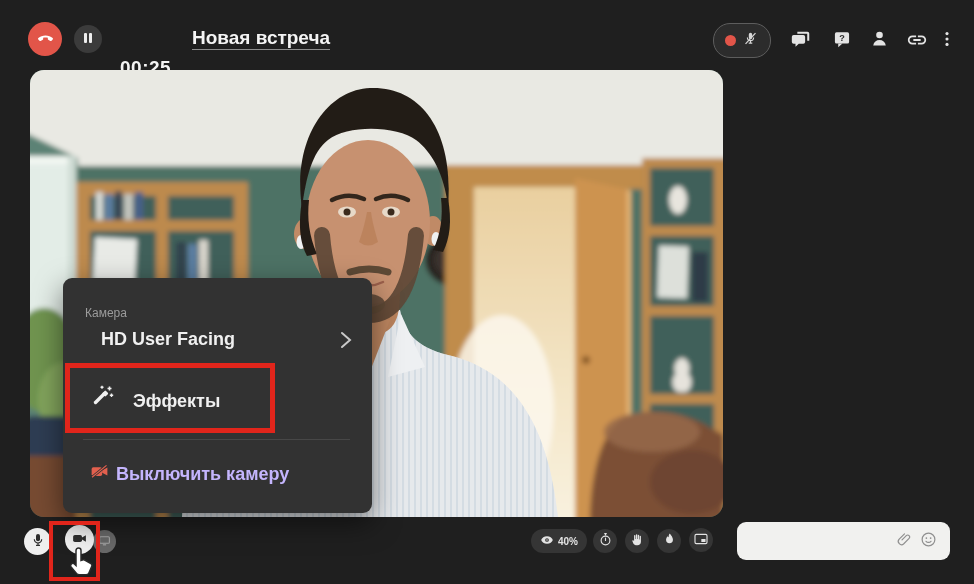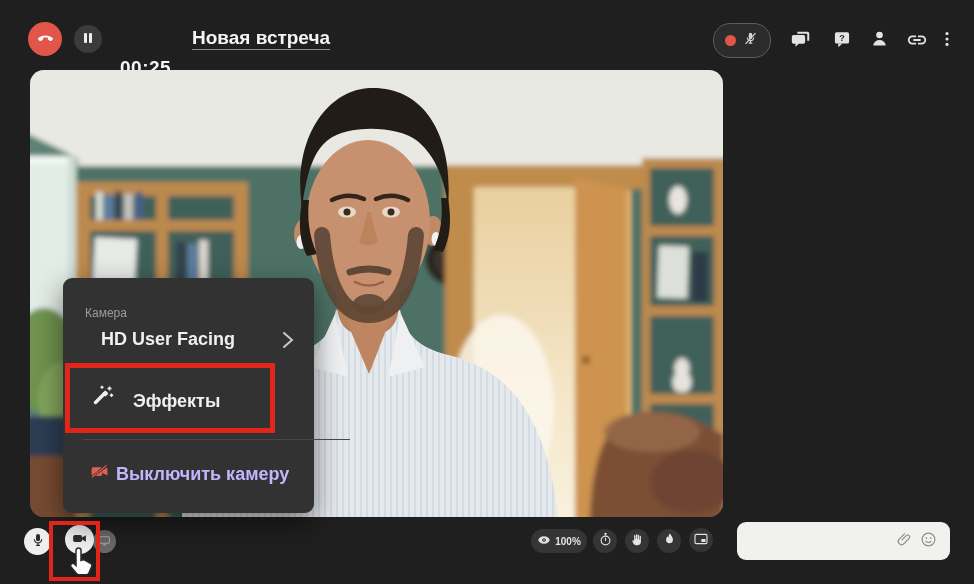--- a/index.html
+++ b/index.html
@@ -24,7 +24,7 @@
   .video{left:30px;top:70px;width:693px;height:447px;border-radius:14px;overflow:hidden;background:#44635a;}
   .video svg{display:block;}
   
-  .camera-menu{left:63px;top:278px;width:251px;height:235px;background:#323232;border-radius:9px;
+  .camera-menu{left:63px;top:278px;width:309px;height:235px;background:#323232;border-radius:9px;
         box-shadow:0 10px 28px rgba(0,0,0,.5);z-index:5;}
   .menu-section{position:absolute;left:22px;top:28px;font-size:12px;color:#9c9c9c;}
   .menu-device{position:absolute;left:32px;top:47px;width:260px;height:28px;font-size:18px;font-weight:700;

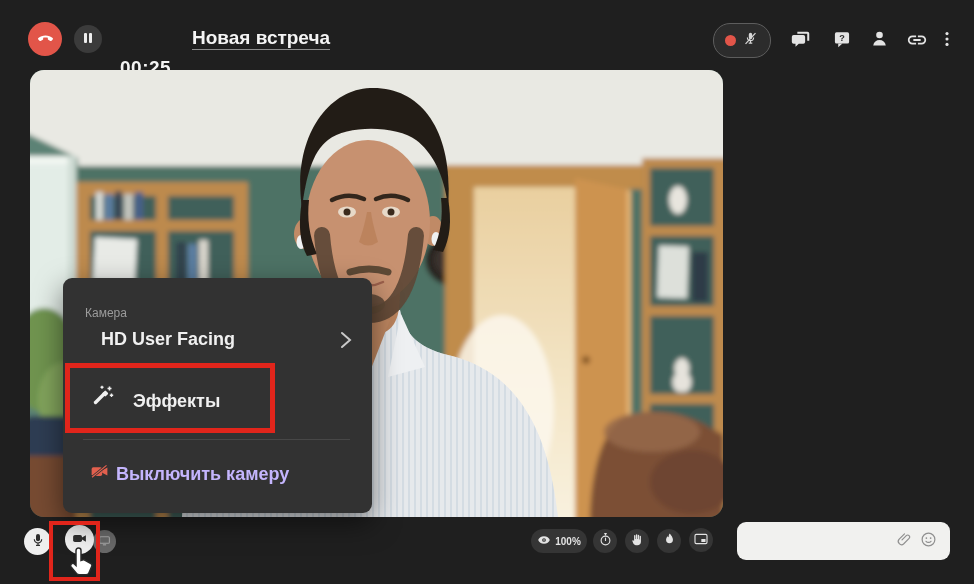--- a/index.html
+++ b/index.html
@@ -315,7 +315,7 @@
           <circle cx="12" cy="12" r="1.3" fill="#e3e3e3"></circle>
         </svg>
     </span>
-    <span>100%</span>
+    <span>40%</span>
   </button>
   <button class="cbtn b-timer">
     <span>

